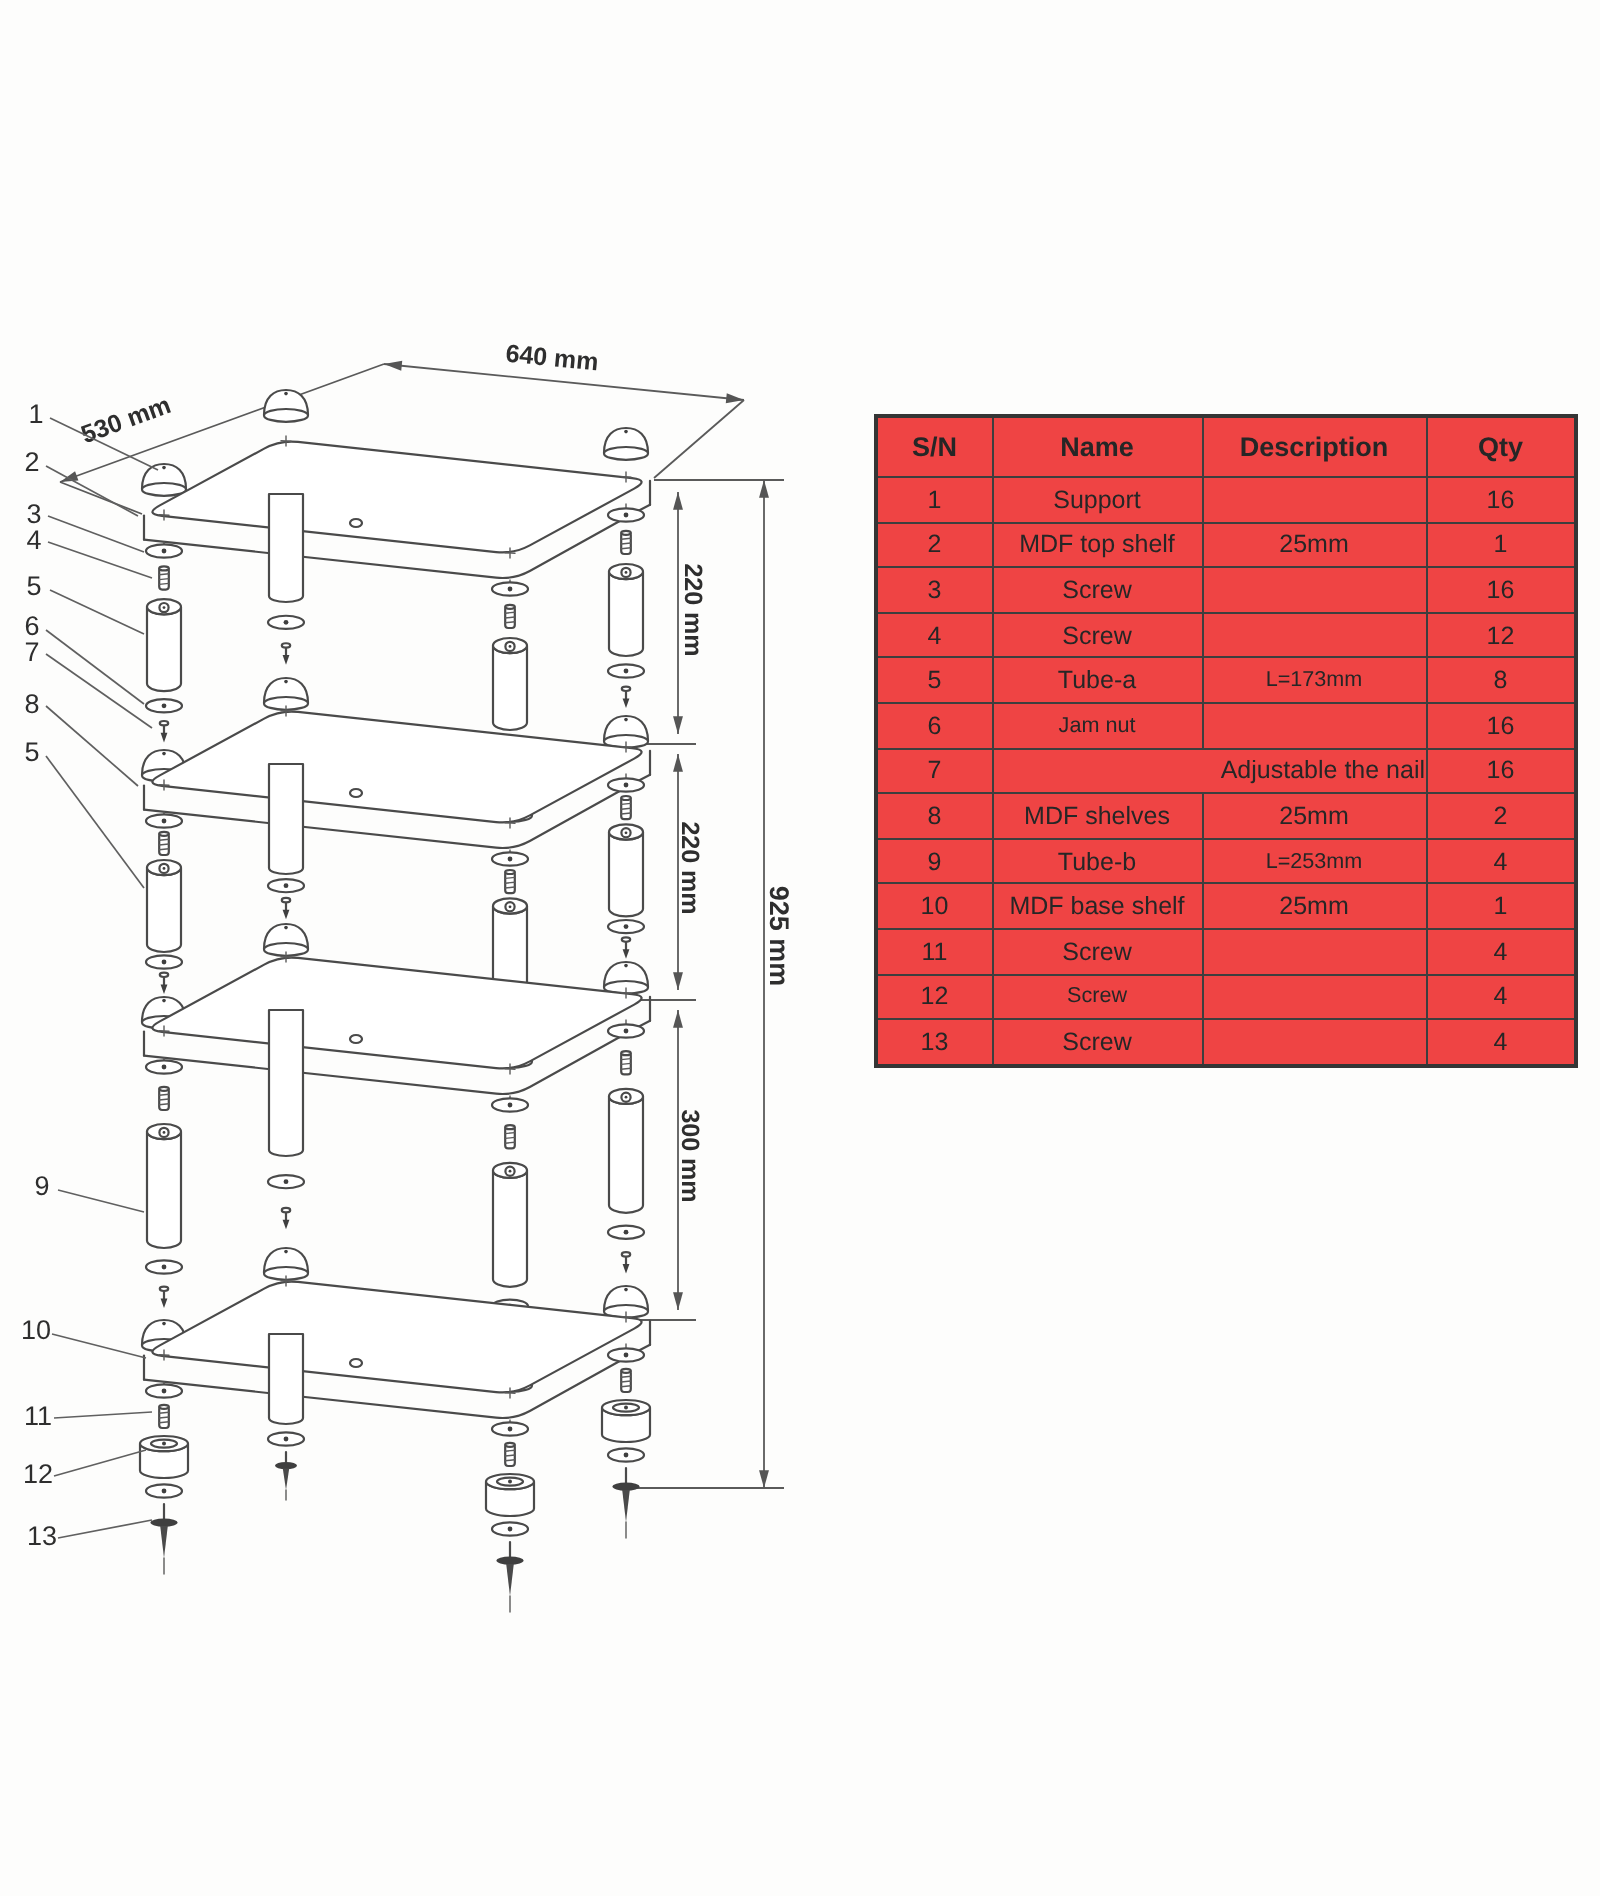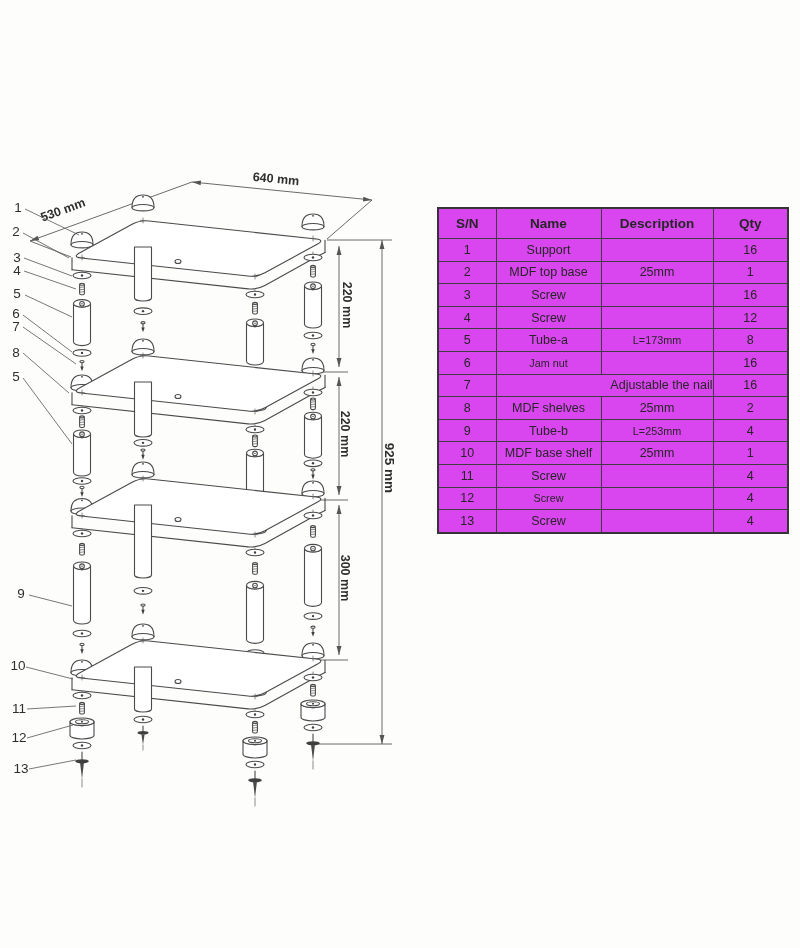--- a/index.html
+++ b/index.html
@@ -20,7 +20,7 @@
 
   
   .parts-table{position:absolute;left:437px;top:207px;border-collapse:collapse;
-               color:#262626;background:#d946ef;table-layout:fixed;width:350px;
+               color:#262626;background:#ef4444;table-layout:fixed;width:350px;
                border:2px solid #353535;}
   .parts-table th,.parts-table td{border:1.4px solid #3e3e3e;padding:0;overflow:hidden;white-space:nowrap;}
   .parts-table th{height:29px;font-size:13.5px;font-weight:700;text-align:center;}

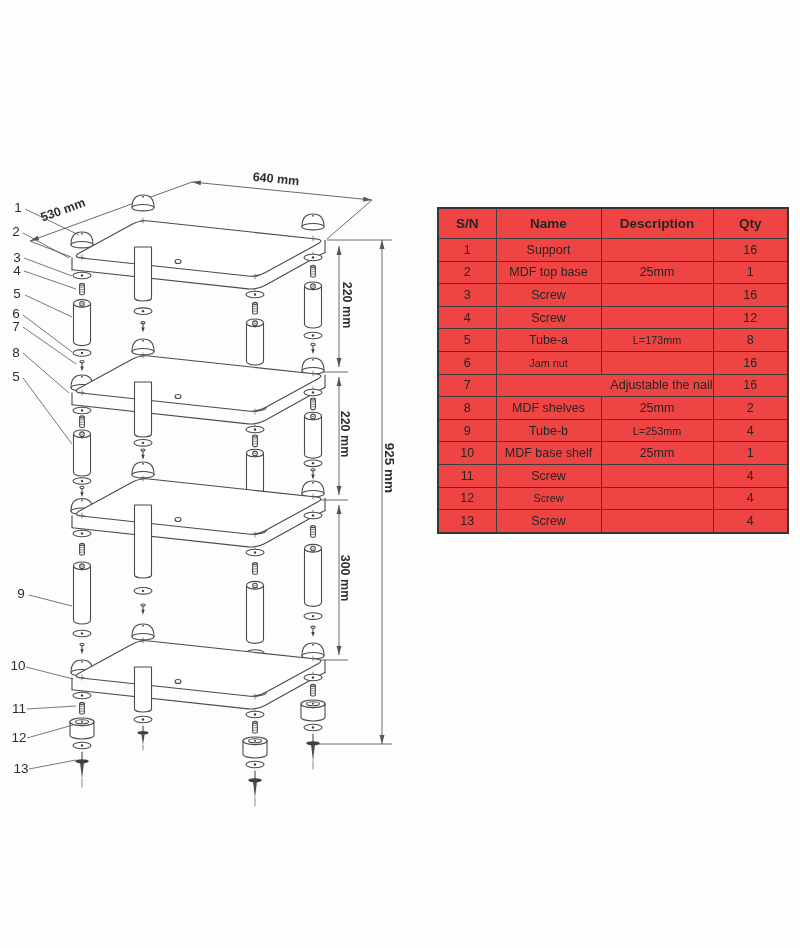--- a/index.html
+++ b/index.html
@@ -492,7 +492,7 @@
         </tr>
         <tr>
           <td>2</td>
-          <td>MDF top base</td>
+          <td>MDF top shelf</td>
           <td>25mm</td>
           <td>1</td>
         </tr>

